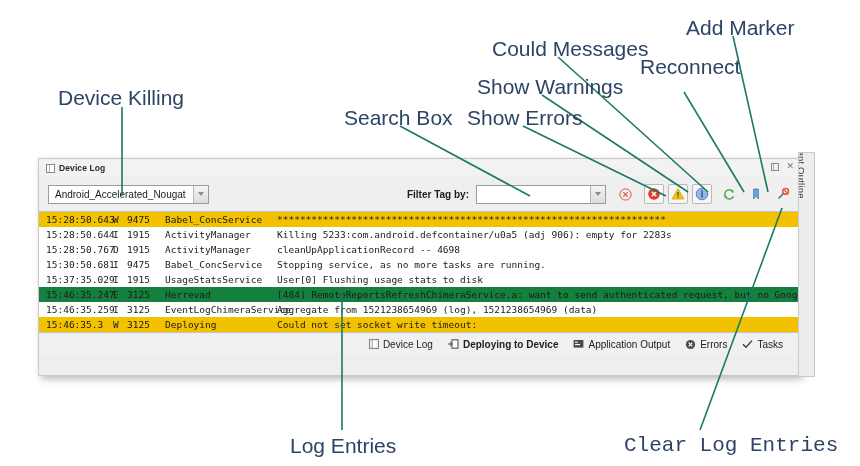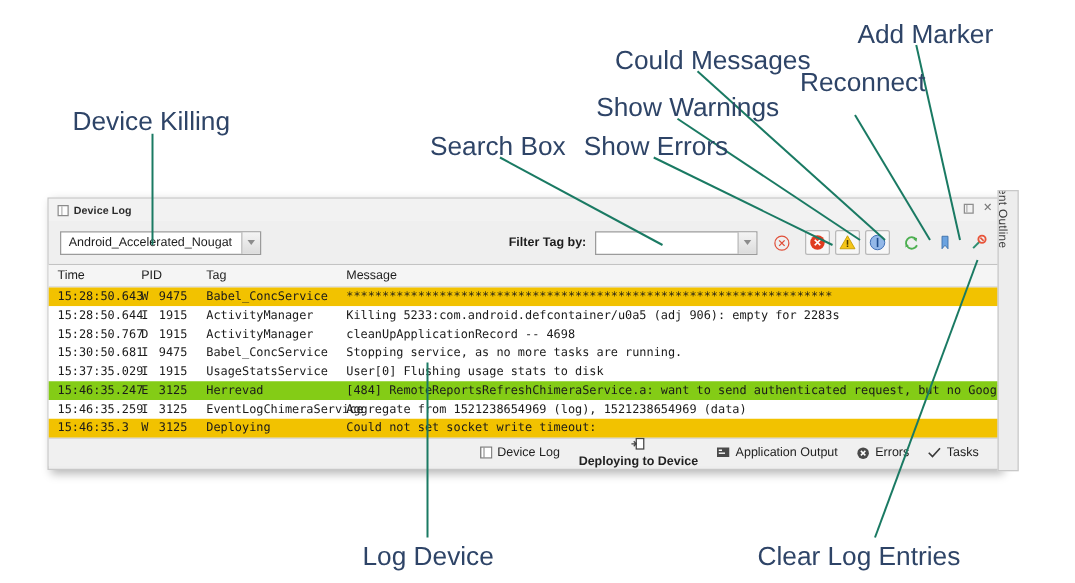--- a/index.html
+++ b/index.html
@@ -373,12 +373,6 @@
   </div>
 
   <div class="log-table">
-    <div class="log-head">
-      <span class="c-time">Time</span>
-      <span class="c-pid">PID</span>
-      <span class="c-tag">Tag</span>
-      <span class="c-msg">Message</span>
-    </div>
     <div id="log-rows">
         <div class="log-row lvl-warn">
           <span class="c-time">15:28:50.643</span>

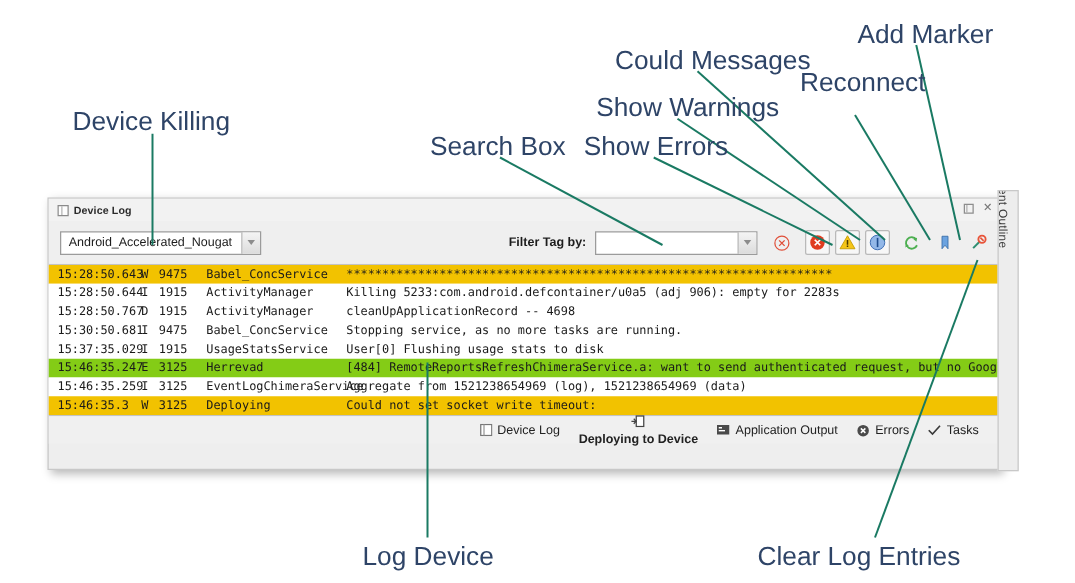--- a/index.html
+++ b/index.html
@@ -221,7 +221,7 @@
     color: #1a1a1a;
   }
   .log-row.lvl-warn { background: #f2c200; }
-  .log-row.lvl-error { background: #84cc16; }
+  .log-row.lvl-error { background: #15803d; }
   .log-row.lvl-plain { background: #ffffff; }
 
   .c-time { width: 74px; padding-left: 7px; box-sizing: border-box; }

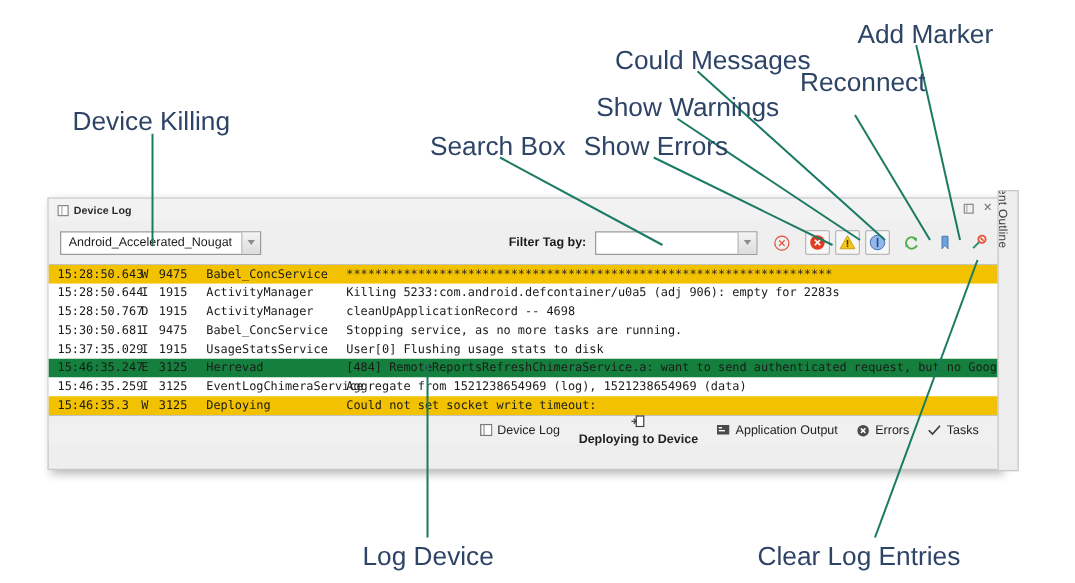--- a/index.html
+++ b/index.html
@@ -253,7 +253,7 @@
     gap: 4px;
     white-space: nowrap;
   }
-  .status-item.active { font-weight: bold; flex-direction: column; }
+  .status-item.active { font-weight: bold; }
 
   
   #outline-tab {

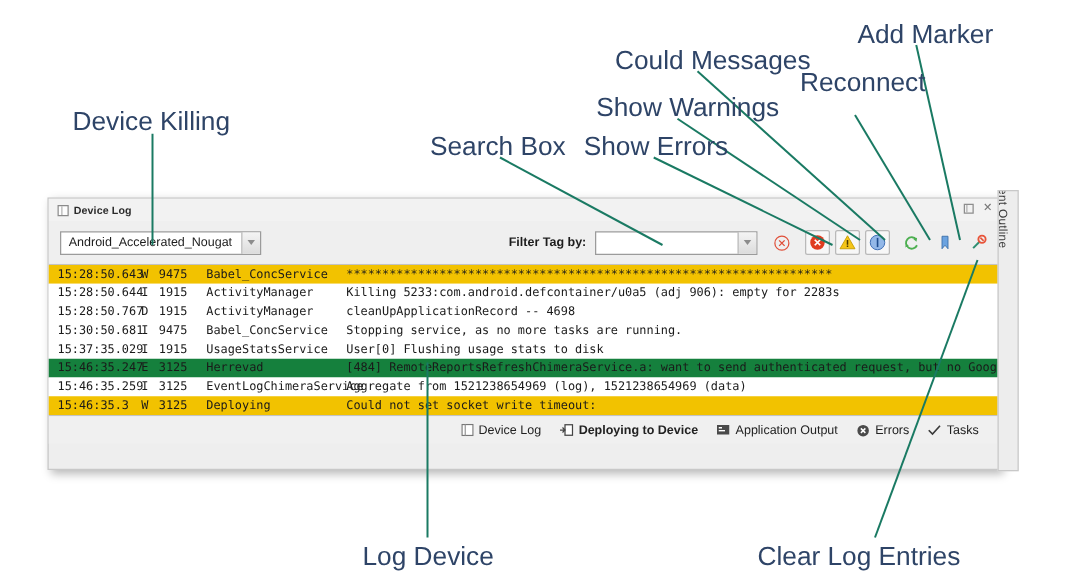--- a/index.html
+++ b/index.html
@@ -509,7 +509,7 @@
     <div class="anno-label" style="left: 492px; top: 37px;">Could Messages</div>
     <div class="anno-label" style="left: 640px; top: 55px;">Reconnect</div>
     <div class="anno-label" style="left: 686px; top: 16px;">Add Marker</div>
-    <div class="anno-label" style="left: 290px; top: 434px;">Log Device</div>
+    <div class="anno-label" style="left: 290px; top: 434px;">Log Entries</div>
     <div class="anno-label" style="left: 606px; top: 434px;">Clear Log Entries</div>
   </div>
 

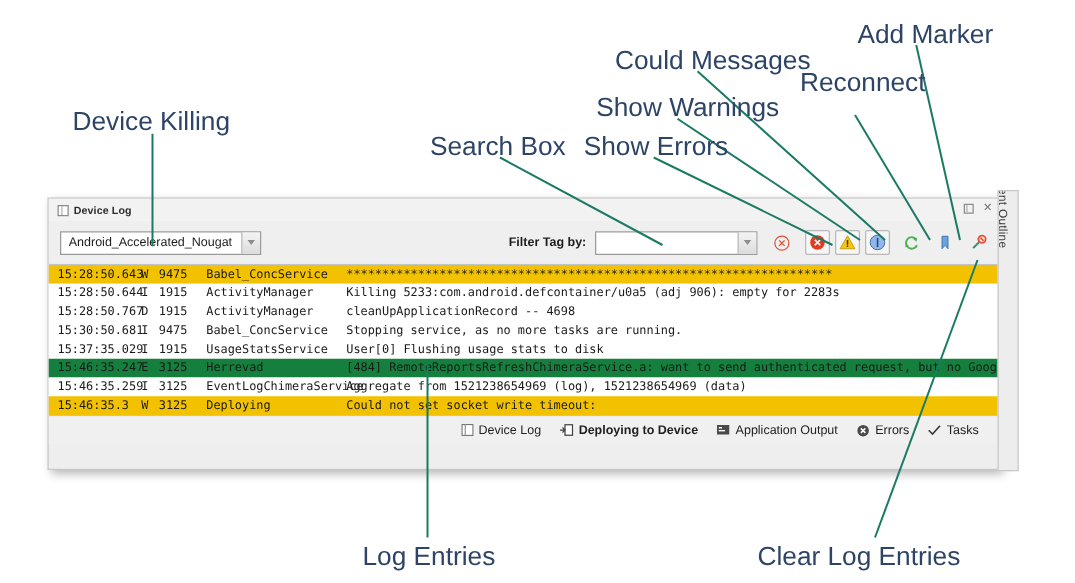--- a/index.html
+++ b/index.html
@@ -510,7 +510,7 @@
     <div class="anno-label" style="left: 640px; top: 55px;">Reconnect</div>
     <div class="anno-label" style="left: 686px; top: 16px;">Add Marker</div>
     <div class="anno-label" style="left: 290px; top: 434px;">Log Entries</div>
-    <div class="anno-label" style="left: 606px; top: 434px;">Clear Log Entries</div>
+    <div class="anno-label" style="left: 624px; top: 434px; font-family: Liberation Mono, monospace;">Clear Log Entries</div>
   </div>
 
 </body></html>

